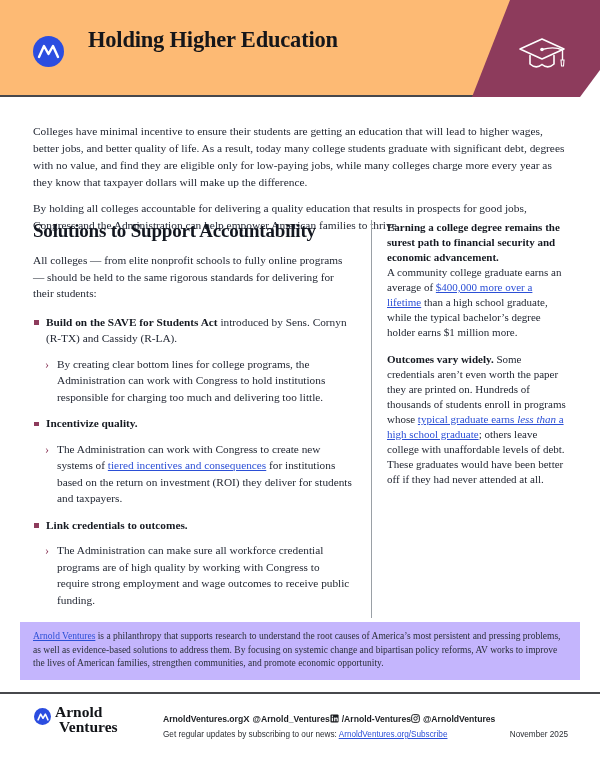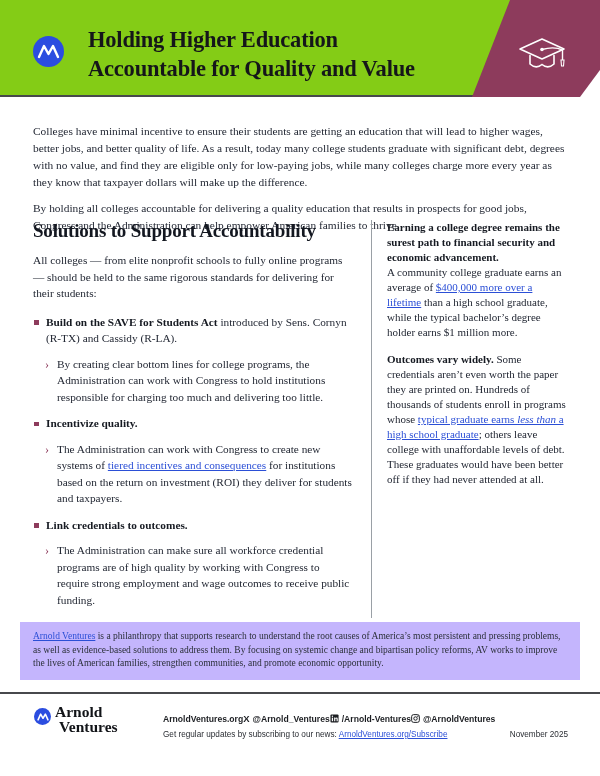--- a/index.html
+++ b/index.html
@@ -11,7 +11,7 @@
   }
 
   
-  .header { position:absolute; left:0; top:0; width:544px; height:97px; background:#84cc16; border-bottom:2px solid #47484c; }
+  .header { position:absolute; left:0; top:0; width:544px; height:97px; background:#fdba74; border-bottom:2px solid #47484c; }
   .accent-shape { position:absolute; left:0; top:0; width:600px; height:97px; background:#8d3b5c;
     clip-path:polygon(510px 0, 600px 0, 600px 70px, 580px 97px, 472px 97px); }
   .cap-icon { position:absolute; left:516px; top:36px; }

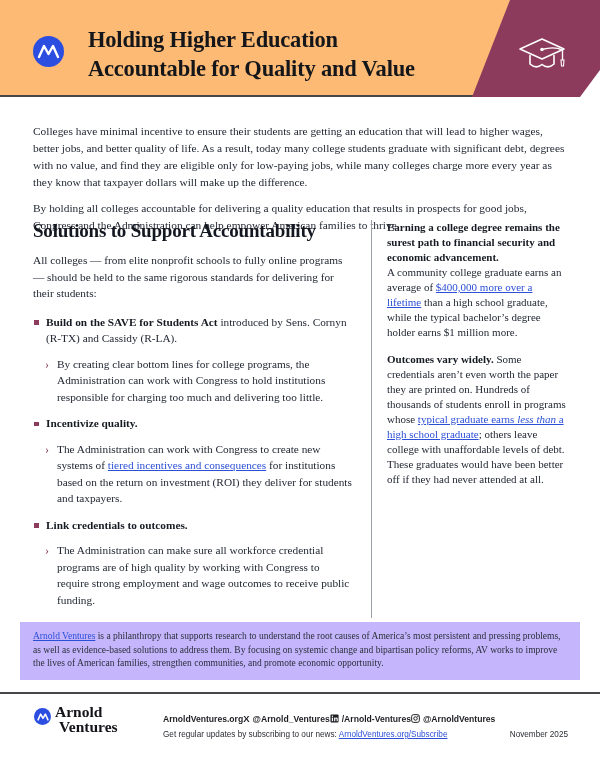--- a/index.html
+++ b/index.html
@@ -76,7 +76,6 @@
     </div>
     <div class="header-title">
       <div>Holding Higher Education</div>
-      <div>Accountable for Quality and Value</div>
     </div>
   </div>
 

